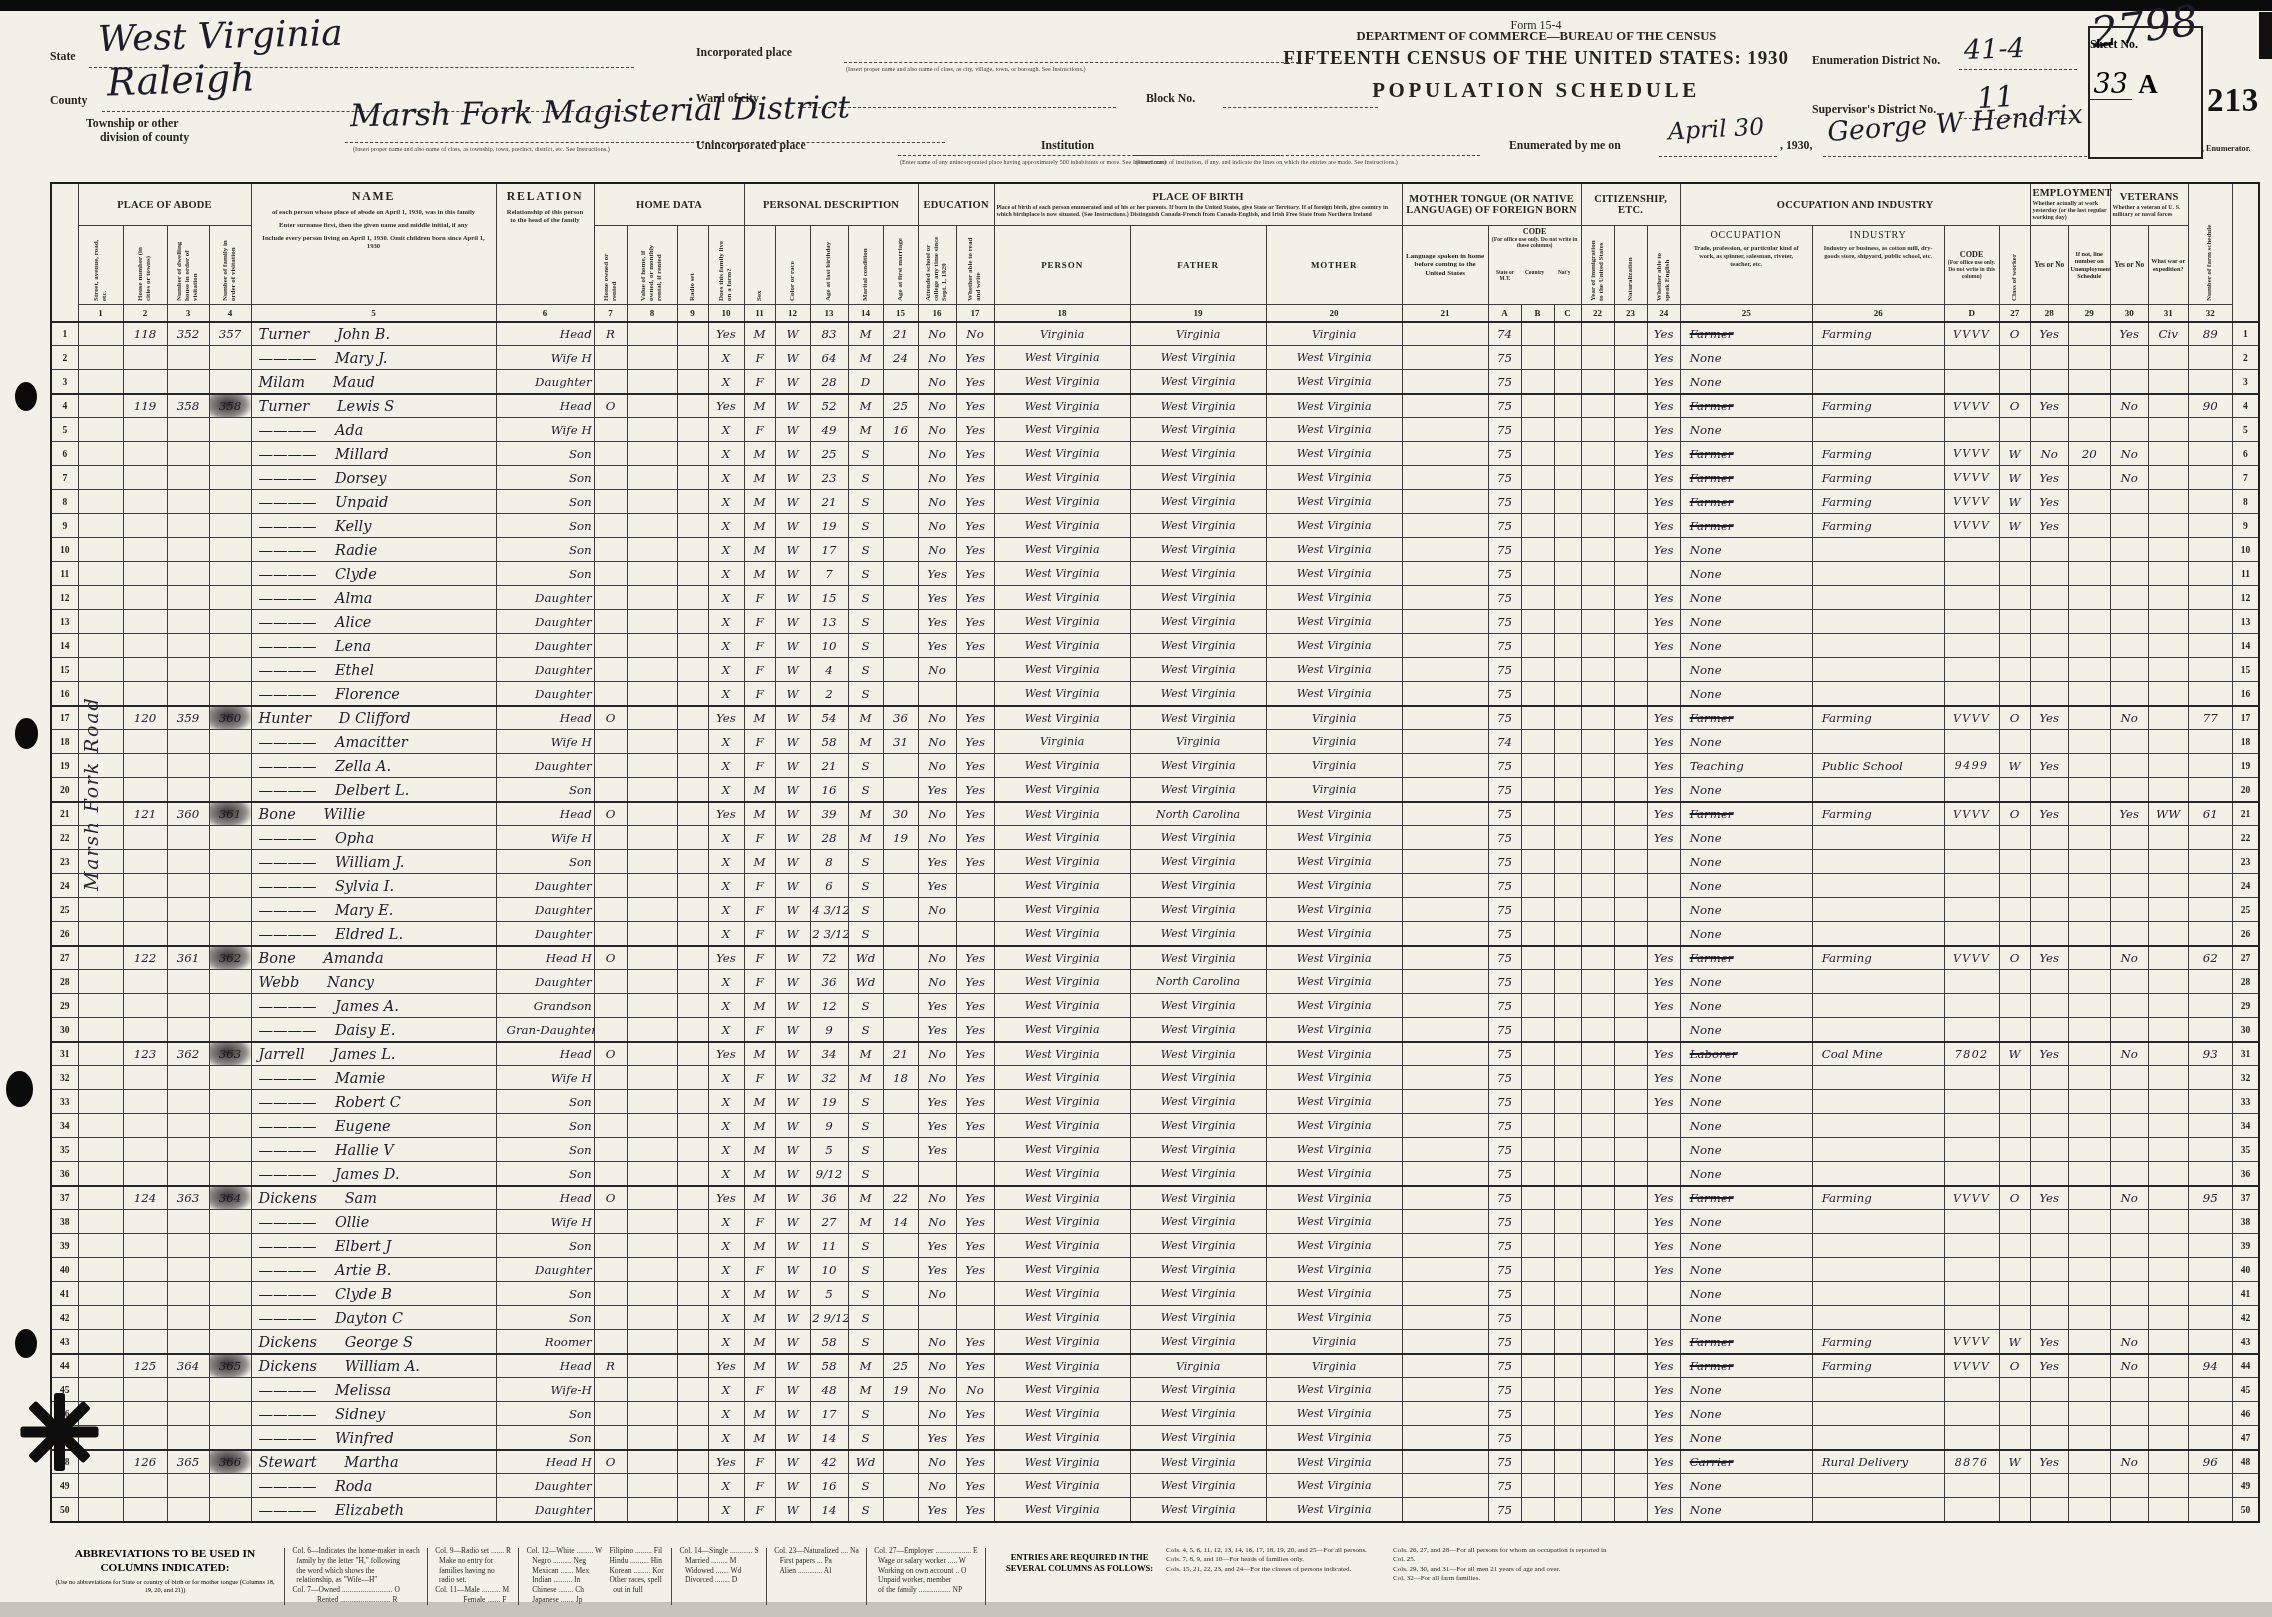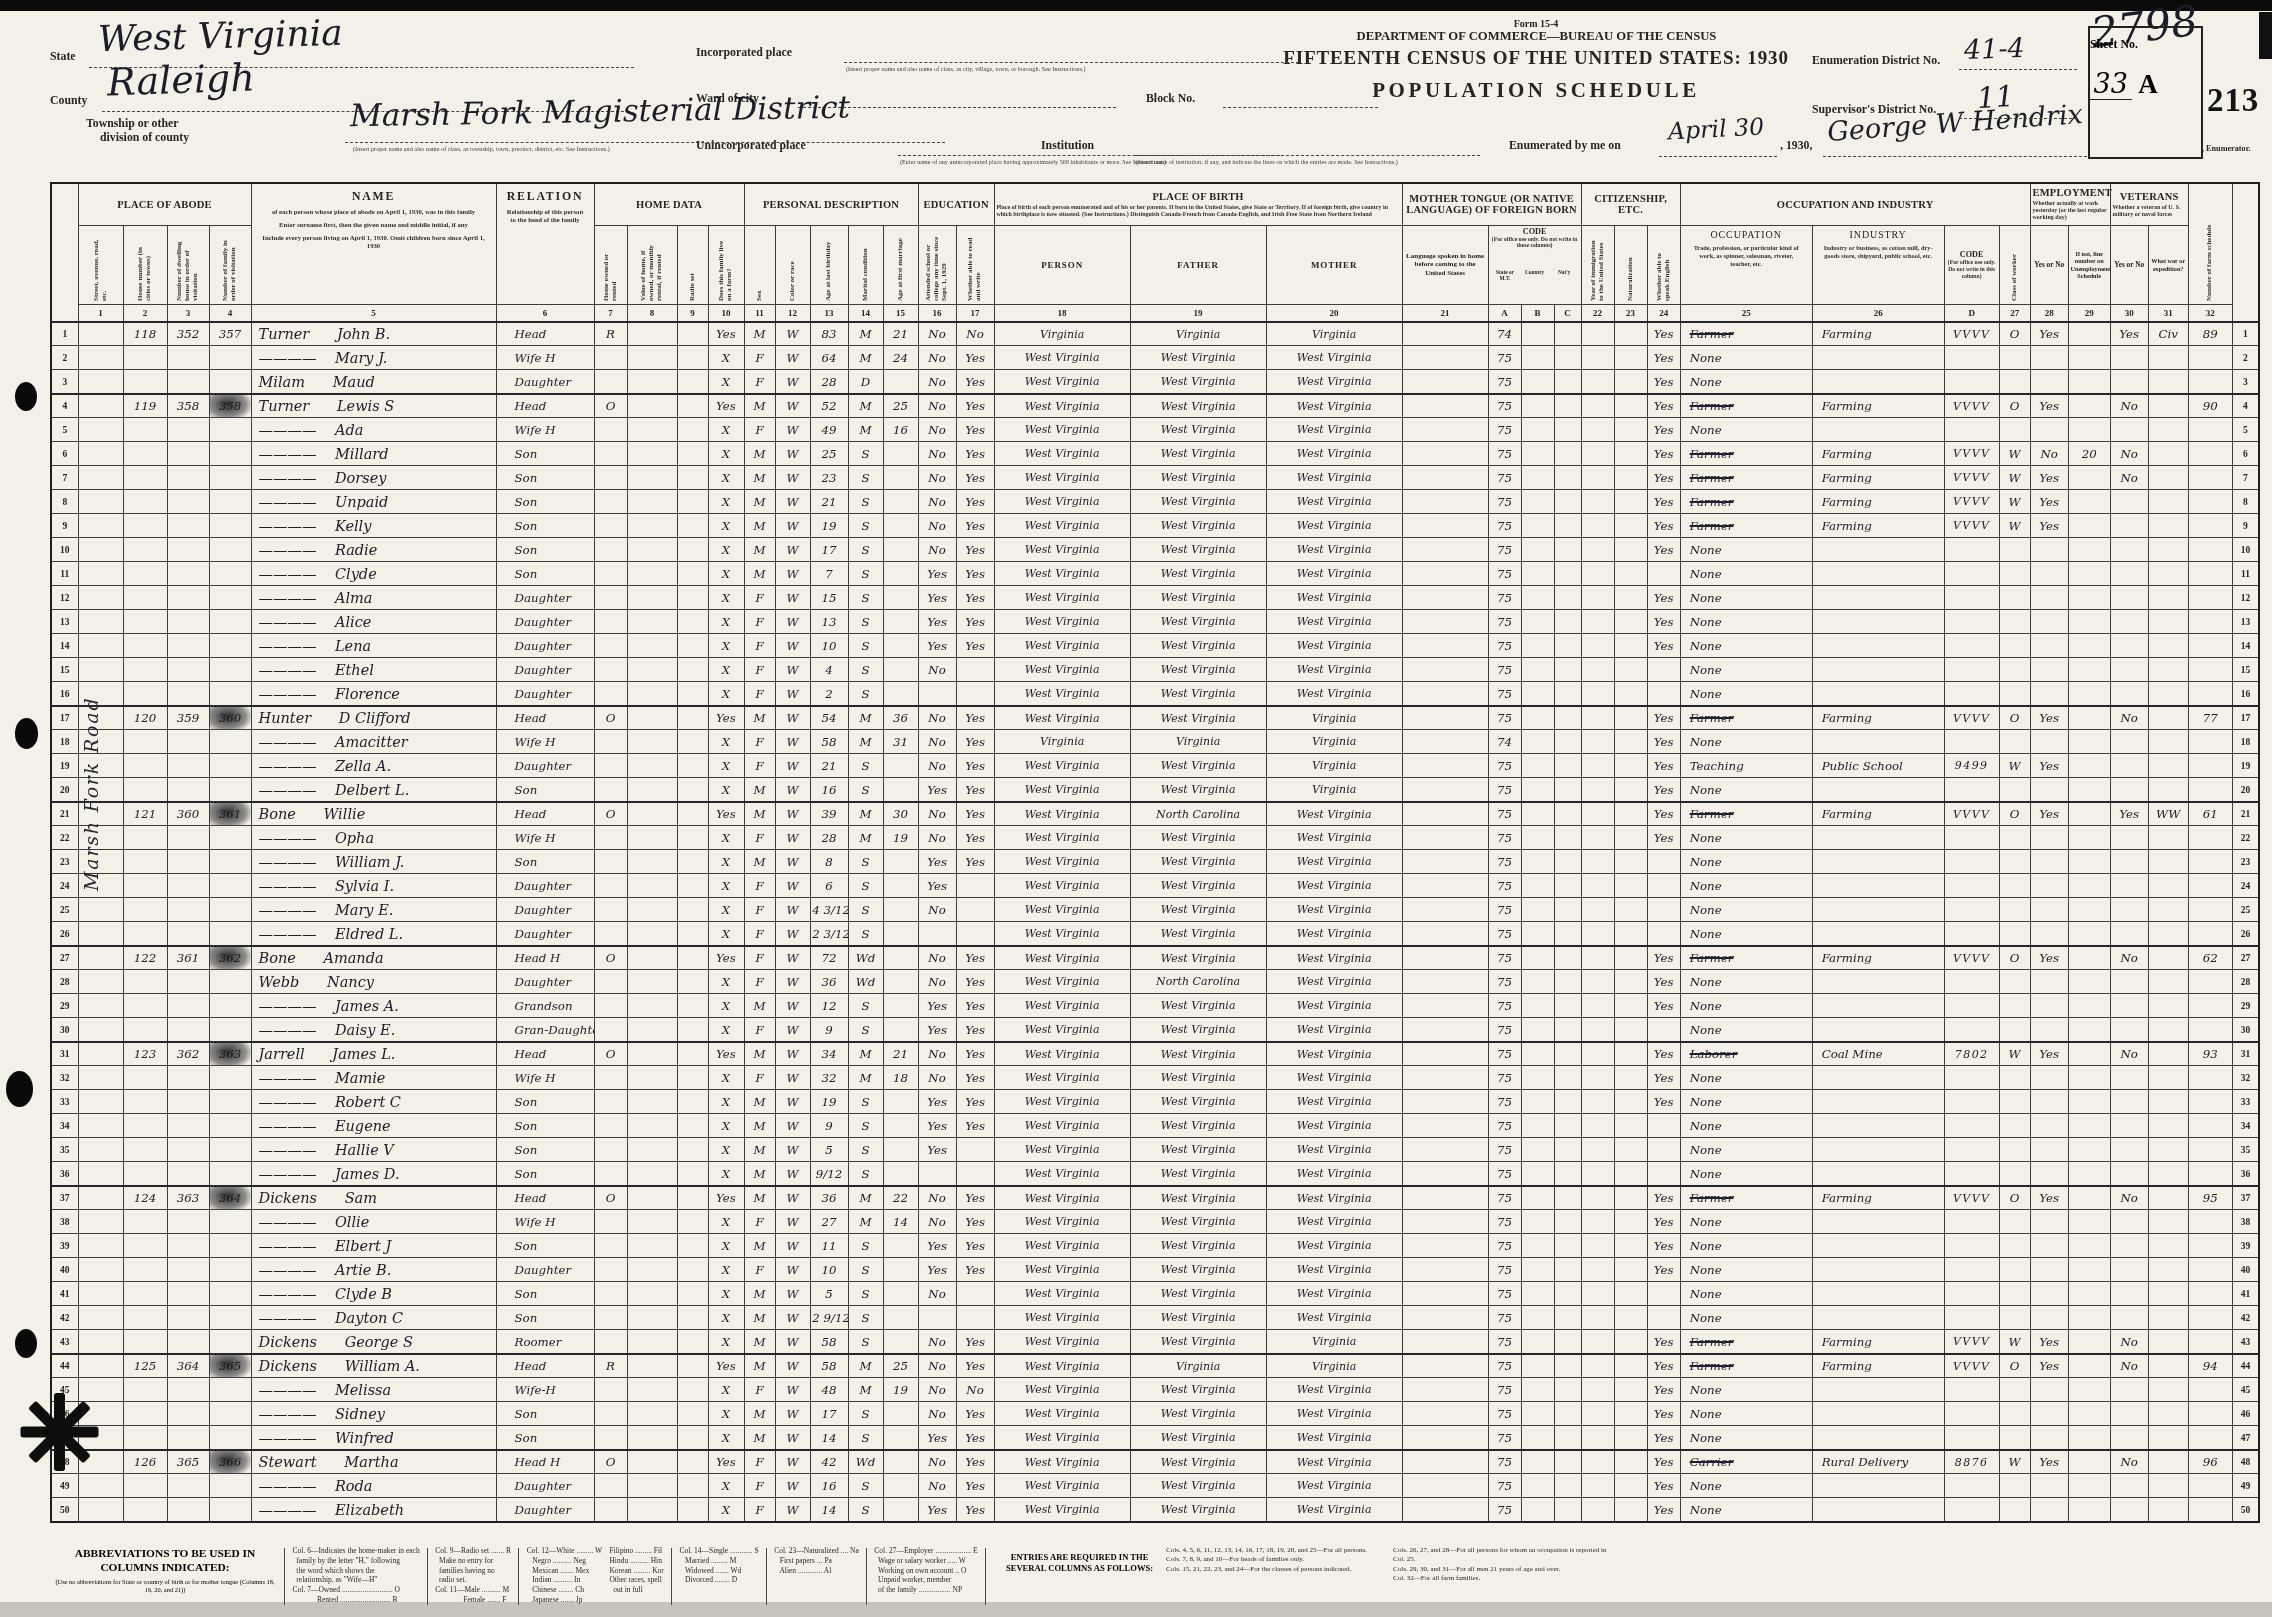--- a/index.html
+++ b/index.html
@@ -101,7 +101,7 @@
 <div class="scan-corner"></div>
 <div class="scan-bottom"></div>
 
-<div class="pr" style="left:1418px;top:18px;width:236px;text-align:center;font-size:10px;font-weight:bold;">Form 15-4</div>
+<div class="pr" style="left:1418px;top:18px;width:236px;text-align:center;font-size:12px;font-weight:normal;">Form 15-4</div>
 <div class="pr" style="left:1264px;top:29px;width:545px;text-align:center;font-size:12.7px;font-weight:bold;">DEPARTMENT OF COMMERCE—BUREAU OF THE CENSUS</div>
 <div class="pr" style="left:1218px;top:47px;width:636px;text-align:center;font-size:19px;font-weight:bold;letter-spacing:0.9px;">FIFTEENTH CENSUS OF THE UNITED STATES: 1930</div>
 <div class="pr" style="left:1218px;top:78px;width:636px;text-align:center;font-size:21px;font-weight:bold;letter-spacing:3.6px;">POPULATION SCHEDULE</div>

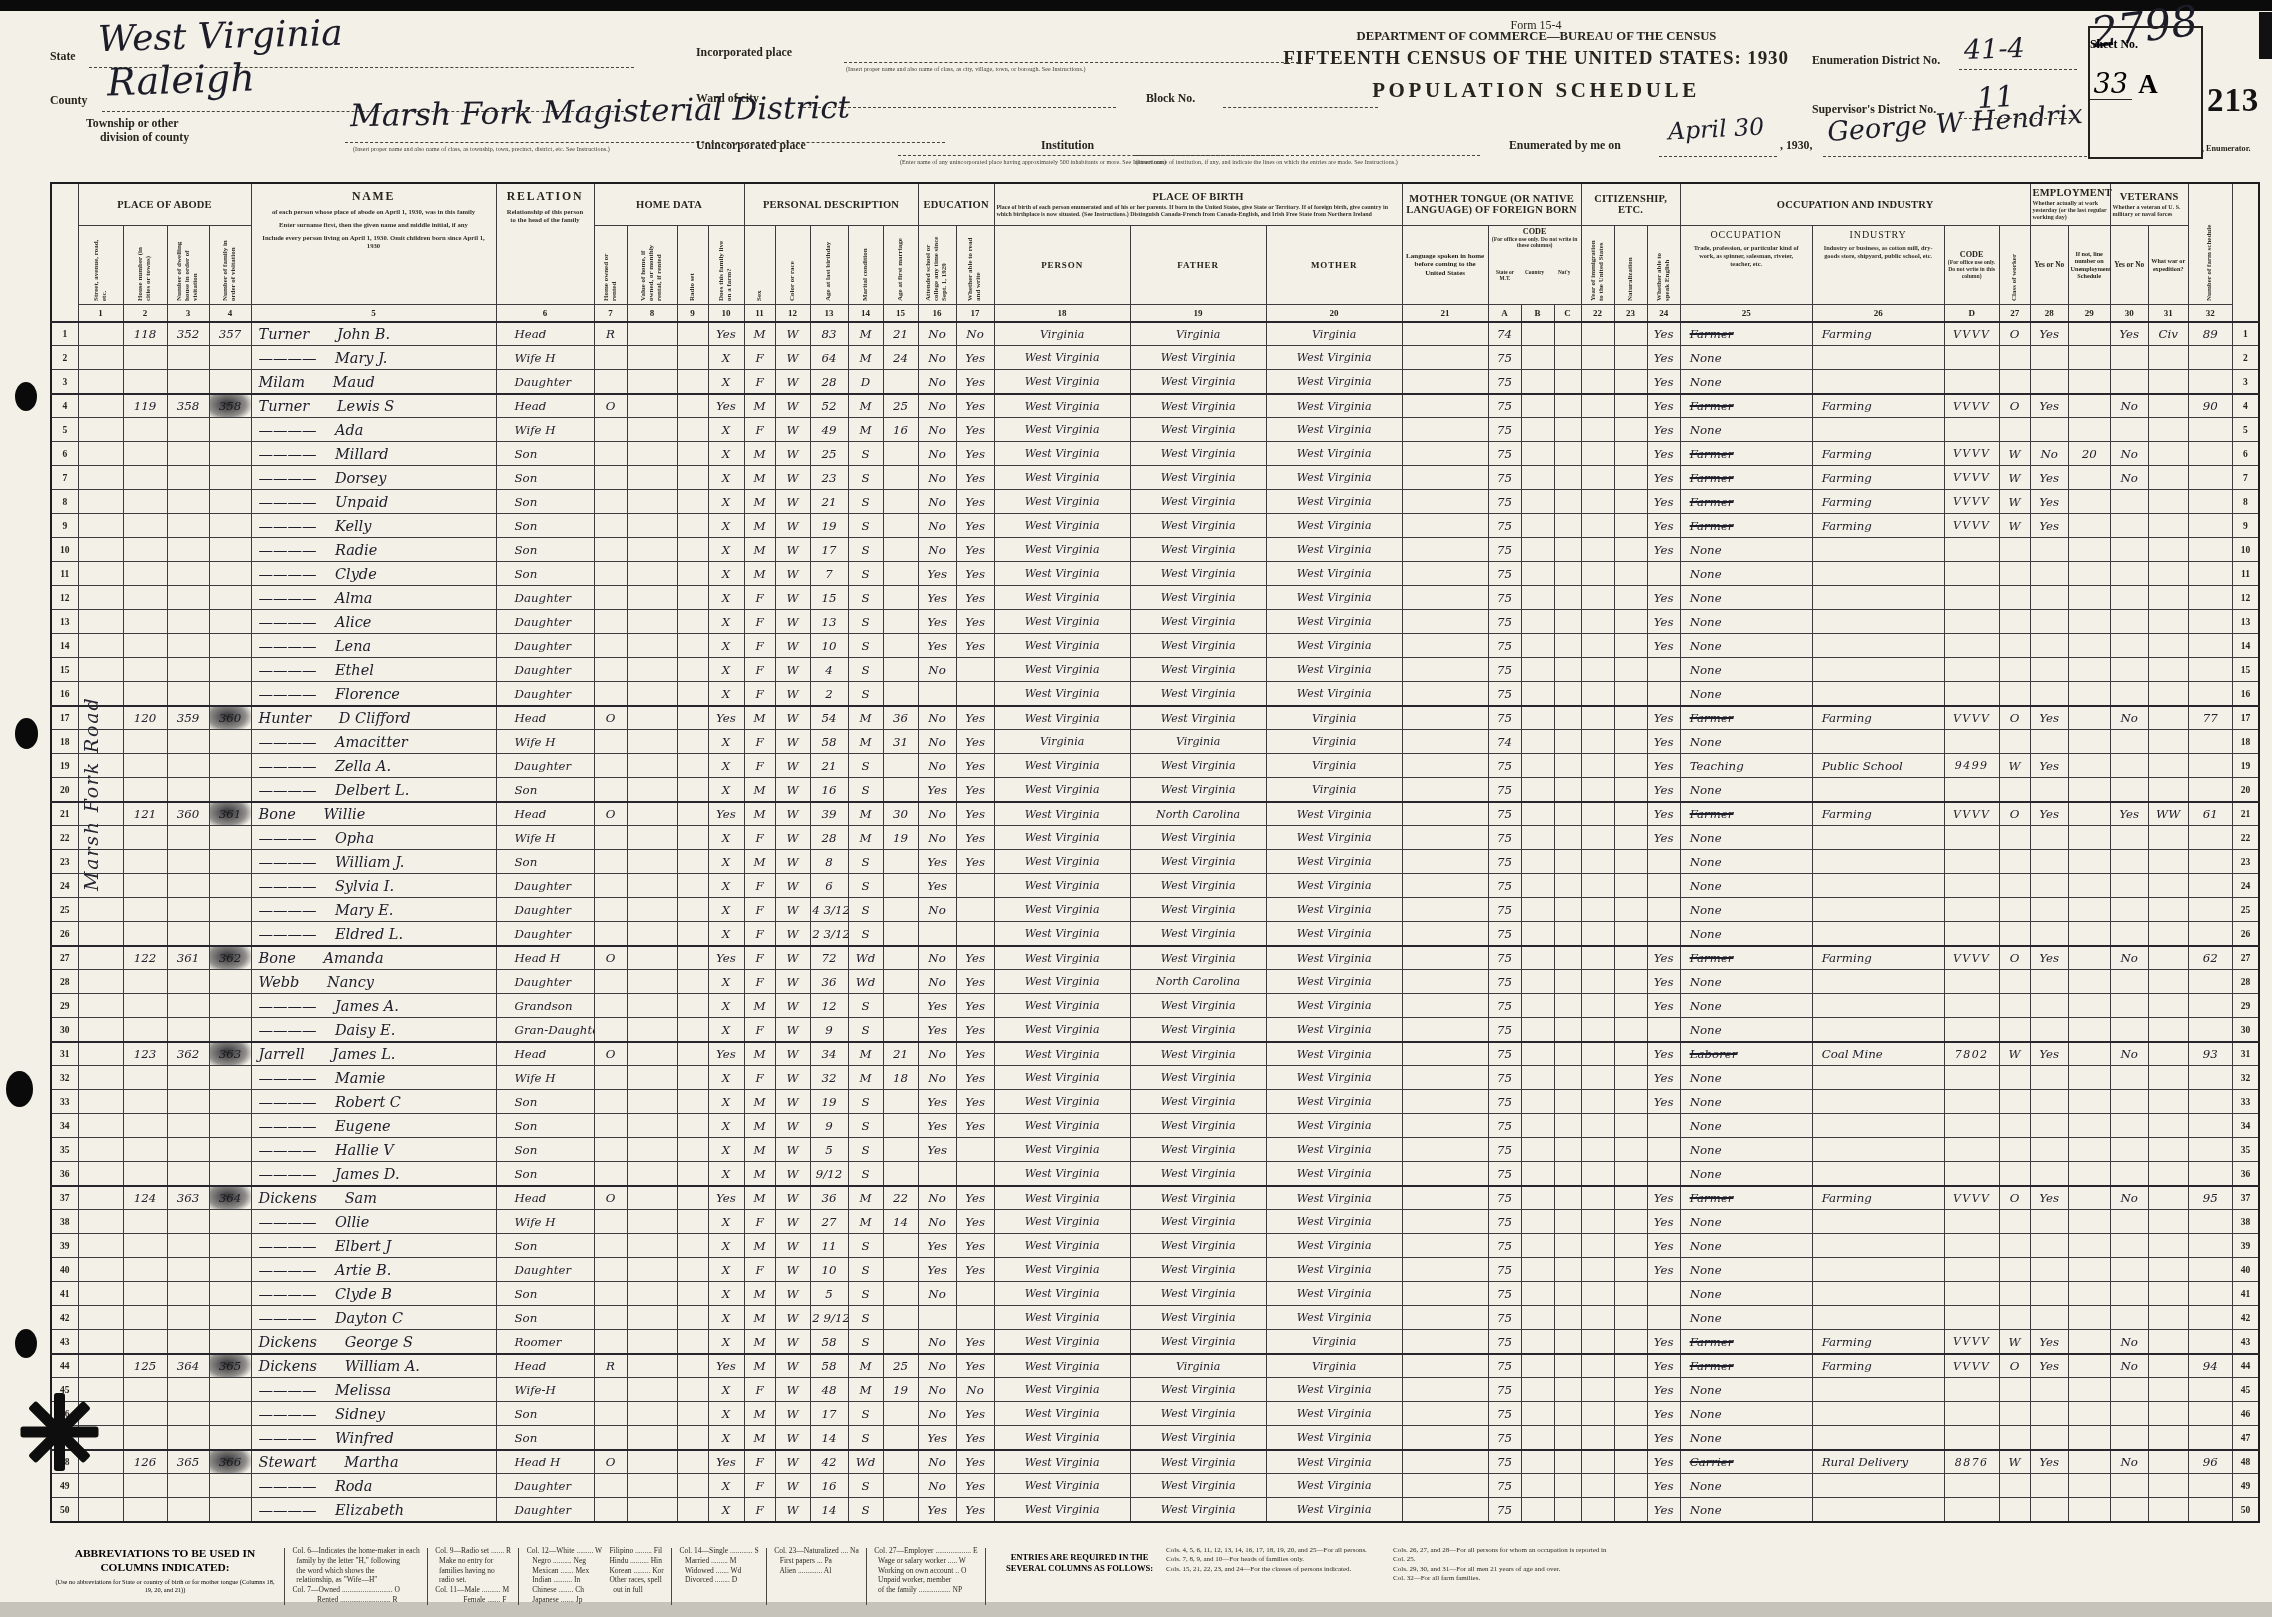--- a/index.html
+++ b/index.html
@@ -64,7 +64,7 @@
   }
   td.lnum { font-family:"Liberation Serif",serif; font-style:normal; font-size:9.5px; font-weight:bold; color:#26241c; }
   td.c4 { text-align:left; font-size:14.5px; white-space:pre; padding-left:7px; overflow:visible; }
-  td.c5 { text-align:left; font-size:11.8px; padding-left:18px; }
+  td.c5 { text-align:right; font-size:11.8px; padding-left:10px; }
   td.c17, td.c18, td.c19 { font-size:11px; }
   td.c27, td.c28 { text-align:left; padding-left:9px; font-size:11.8px; }
   td.c29 { letter-spacing:1.4px; font-size:11px; }

